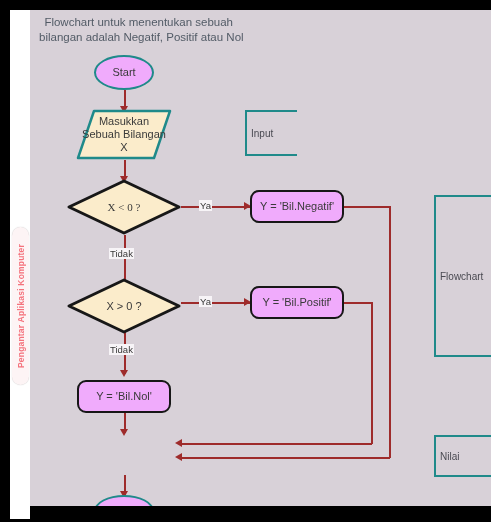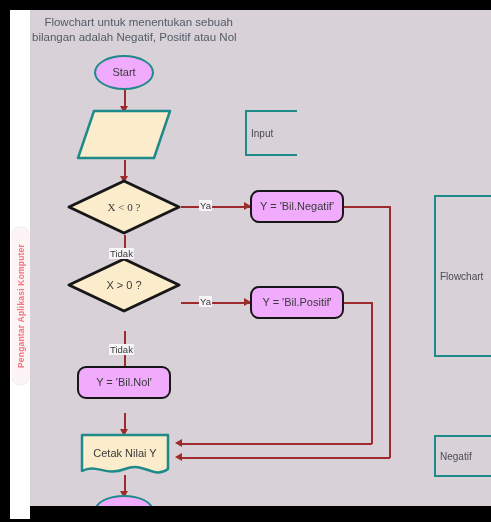--- a/index.html
+++ b/index.html
@@ -54,7 +54,7 @@
   <div id="canvas">
 
     <div class="ttl" style="left:8px;top:5px;">  Flowchart untuk menentukan sebuah</div>
-    <div class="ttl" style="left:2px;top:20px;text-align:right;">bilangan adalah Negatif, Positif atau Nol</div>
+    <div class="ttl" style="left:9px;top:20px;text-align:right;">bilangan adalah Negatif, Positif atau Nol</div>
 
     <div class="ln lnv" style="left:94px;top:80px;height:19px;"></div>
     <div class="arw arw-d" style="left:90px;top:96px;"></div>

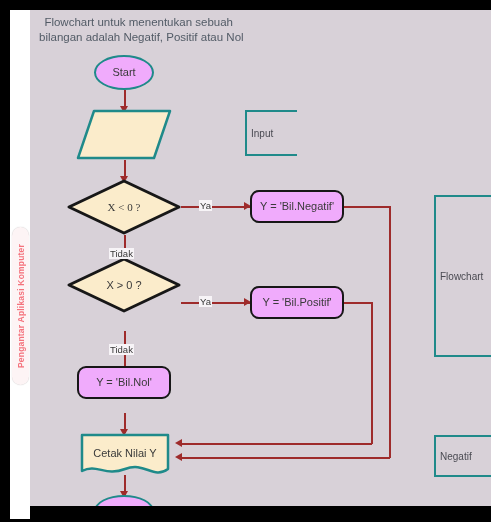--- a/index.html
+++ b/index.html
@@ -102,6 +102,9 @@
       <svg width="96" height="51" viewBox="0 0 96 51">
         <path d="M18 2 L94 2 L78 49 L2 49 Z" fill="#fbeccb" stroke="#1f8a8a" stroke-width="2.5" stroke-linejoin="round"></path>
       </svg>
+      <span class="lbl">Masukkan
+Sebuah Bilangan
+X</span>
     </div>
 
     <div class="node diamond" style="left:37px;top:169px;width:114px;height:56px;font-family:Liberation Serif, serif;">

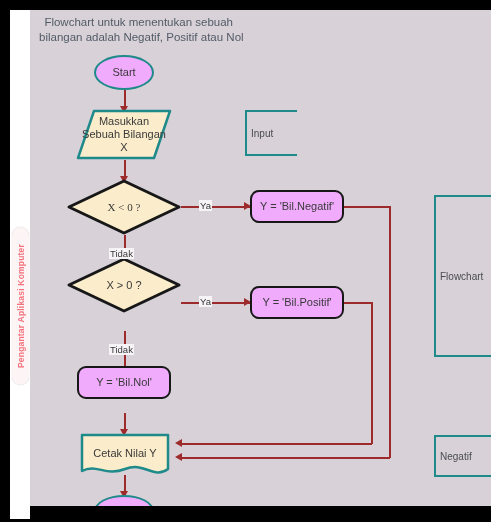--- a/index.html
+++ b/index.html
@@ -114,7 +114,7 @@
       <span class="lbl">X &lt; 0 ?</span>
     </div>
 
-    <div class="node diamond" style="left:37px;top:247px;width:114px;height:56px;">
+    <div class="node diamond" style="left:37px;top:268px;width:114px;height:56px;">
       <svg width="114" height="56" viewBox="0 0 114 56">
         <path d="M57 2 L112 28 L57 54 L2 28 Z" fill="#fbeccb" stroke="#171717" stroke-width="3" stroke-linejoin="round"></path>
       </svg>

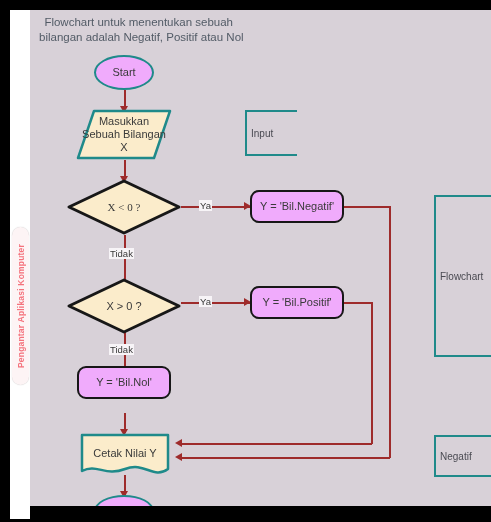--- a/index.html
+++ b/index.html
@@ -129,7 +129,7 @@
       <span class="lbl">Y = 'Bil.Positif'</span>
     </div>
 
-    <div class="node proc fillc" style="left:47px;top:356px;width:94px;height:33px;">
+    <div class="node proc fillc" style="left:47px;top:370px;width:94px;height:33px;">
       <span class="lbl">Y = 'Bil.Nol'</span>
     </div>
 

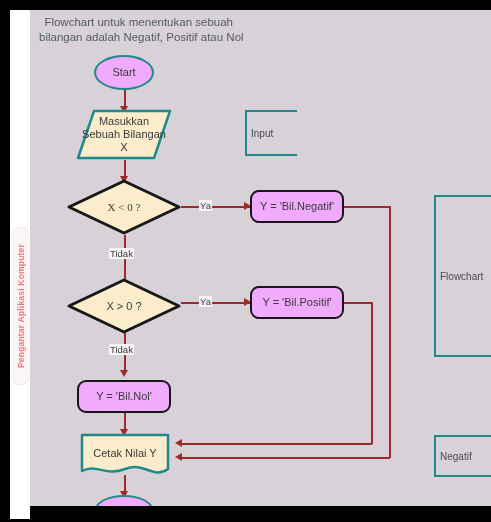--- a/index.html
+++ b/index.html
@@ -133,12 +133,6 @@
       <span class="lbl">Y = 'Bil.Nol'</span>
     </div>
 
-    <div class="node docshape" style="left:45px;top:423px;width:100px;height:44px;">
-      <svg width="100" height="44" viewBox="0 0 100 44">
-        <path d="M7 2 L93 2 L93 36 C78 47 70 28 50 36 C30 44 22 30 7 38 Z" fill="#fbeccb" stroke="#1f8a8a" stroke-width="2.5" stroke-linejoin="round"></path>
-      </svg>
-      <span class="lbl" style="margin-top:-3px;">Cetak Nilai Y</span>
-    </div>
 
     <div class="node ellipse fillc" style="left:64px;top:485px;width:60px;height:32px;">
       <span class="lbl">End</span>

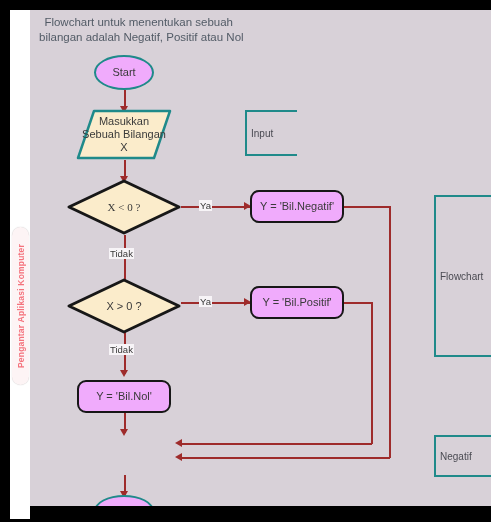--- a/index.html
+++ b/index.html
@@ -147,7 +147,7 @@
     </div>
 
     <div class="brk" style="left:404px;top:425px;width:75px;height:42px;">
-      <span>Negatif</span>
+      <span>Nilai</span>
     </div>
 
   </div>

